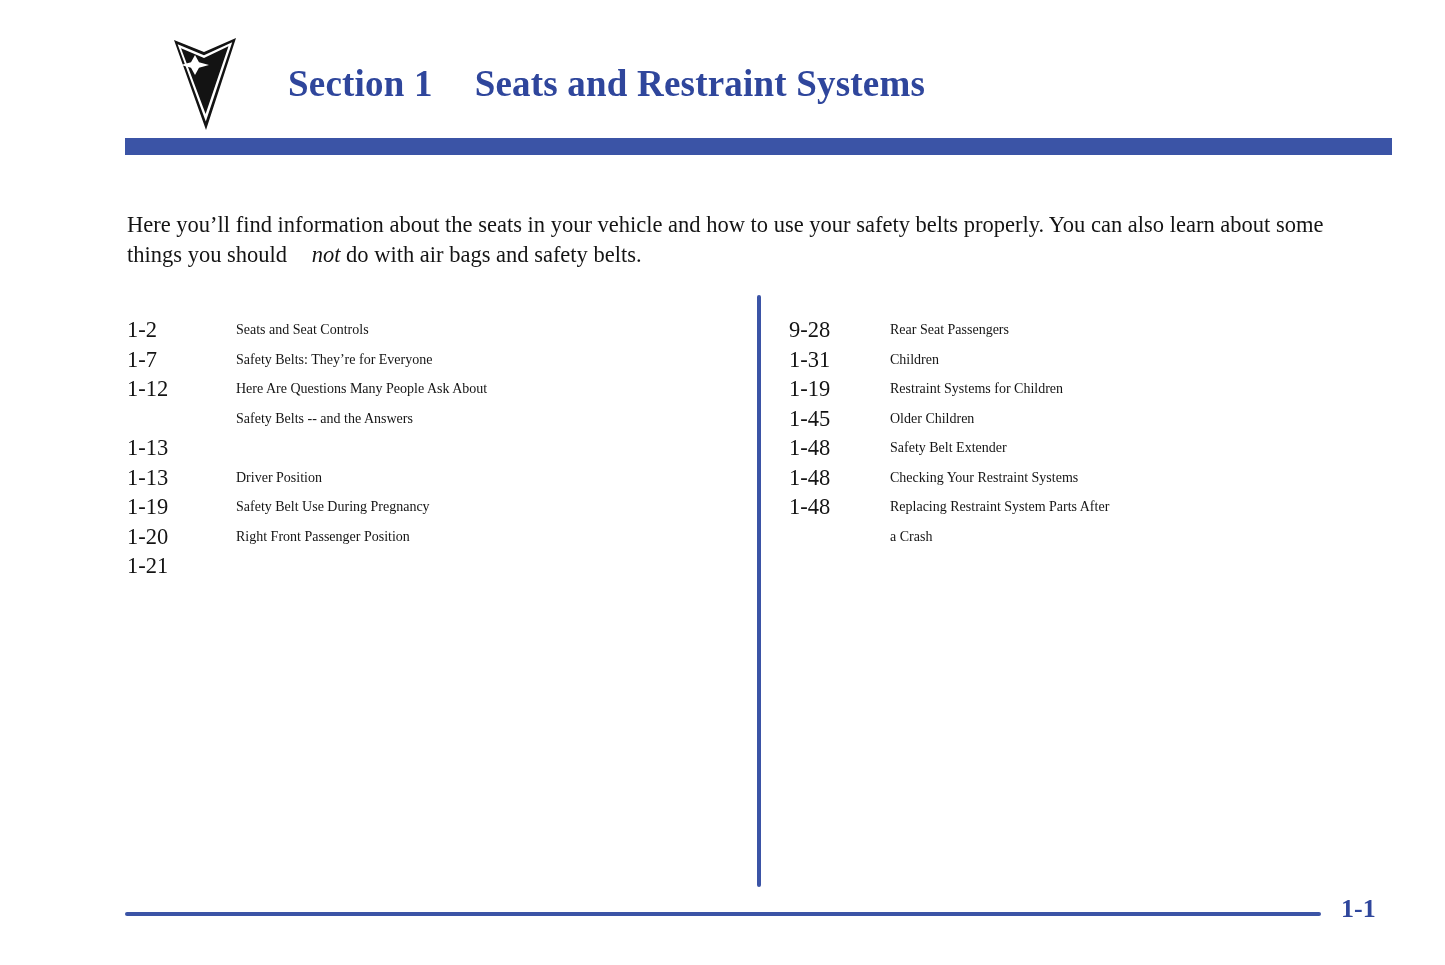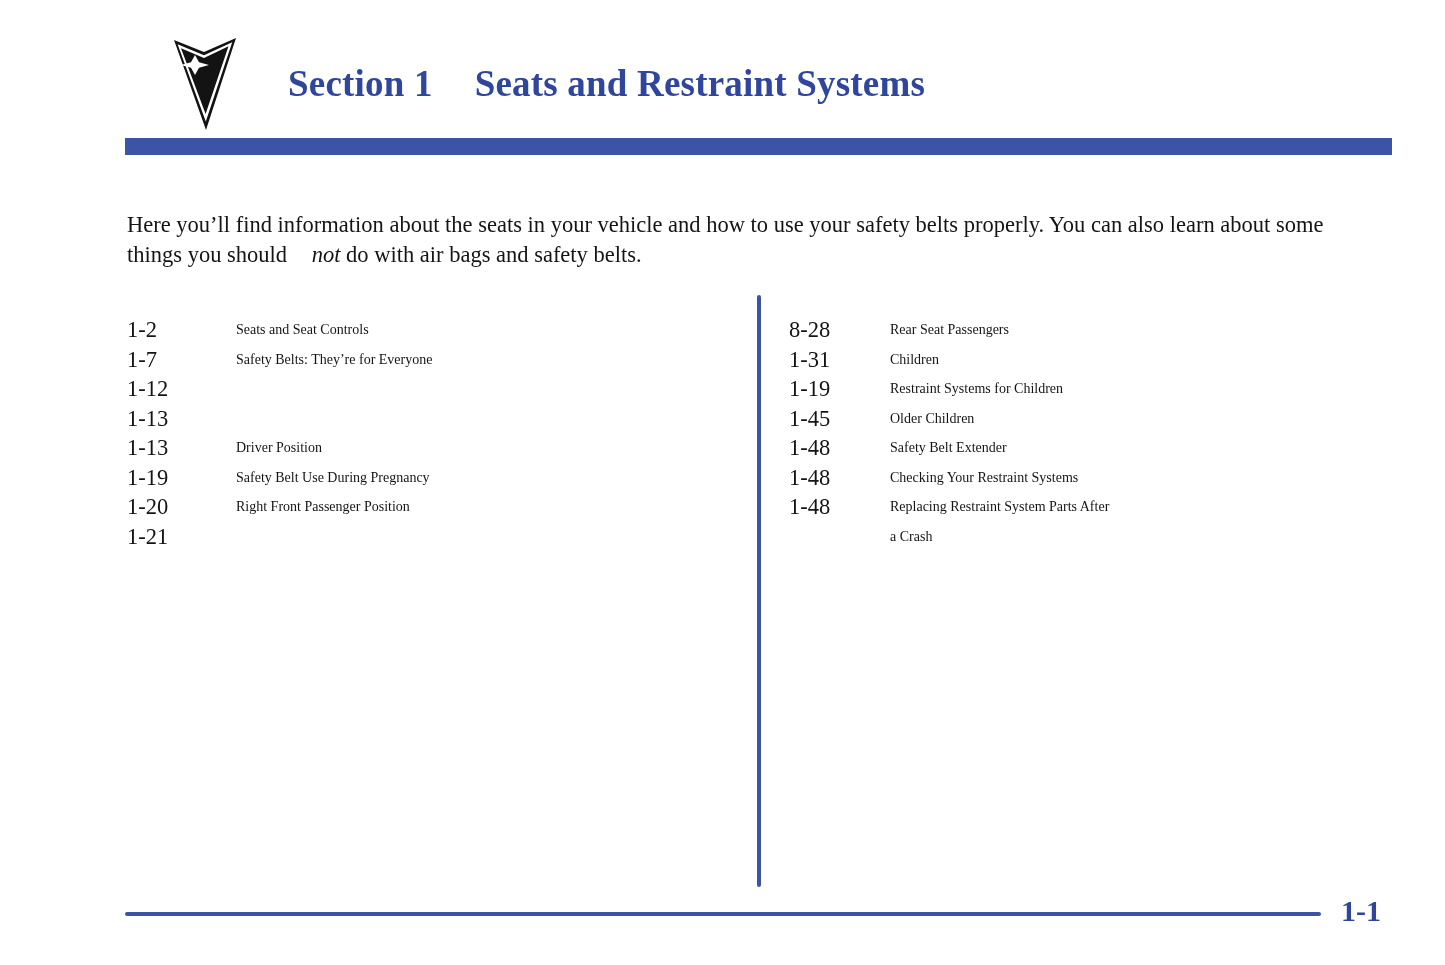--- a/index.html
+++ b/index.html
@@ -127,7 +127,7 @@
 
   <div class="toc-col right">
     <div class="toc-row">
-      <span class="toc-page">8-28</span>
+      <span class="toc-page">9-28</span>
       <span class="toc-title">Rear Seat Passengers</span>
     </div>
     <div class="toc-row">

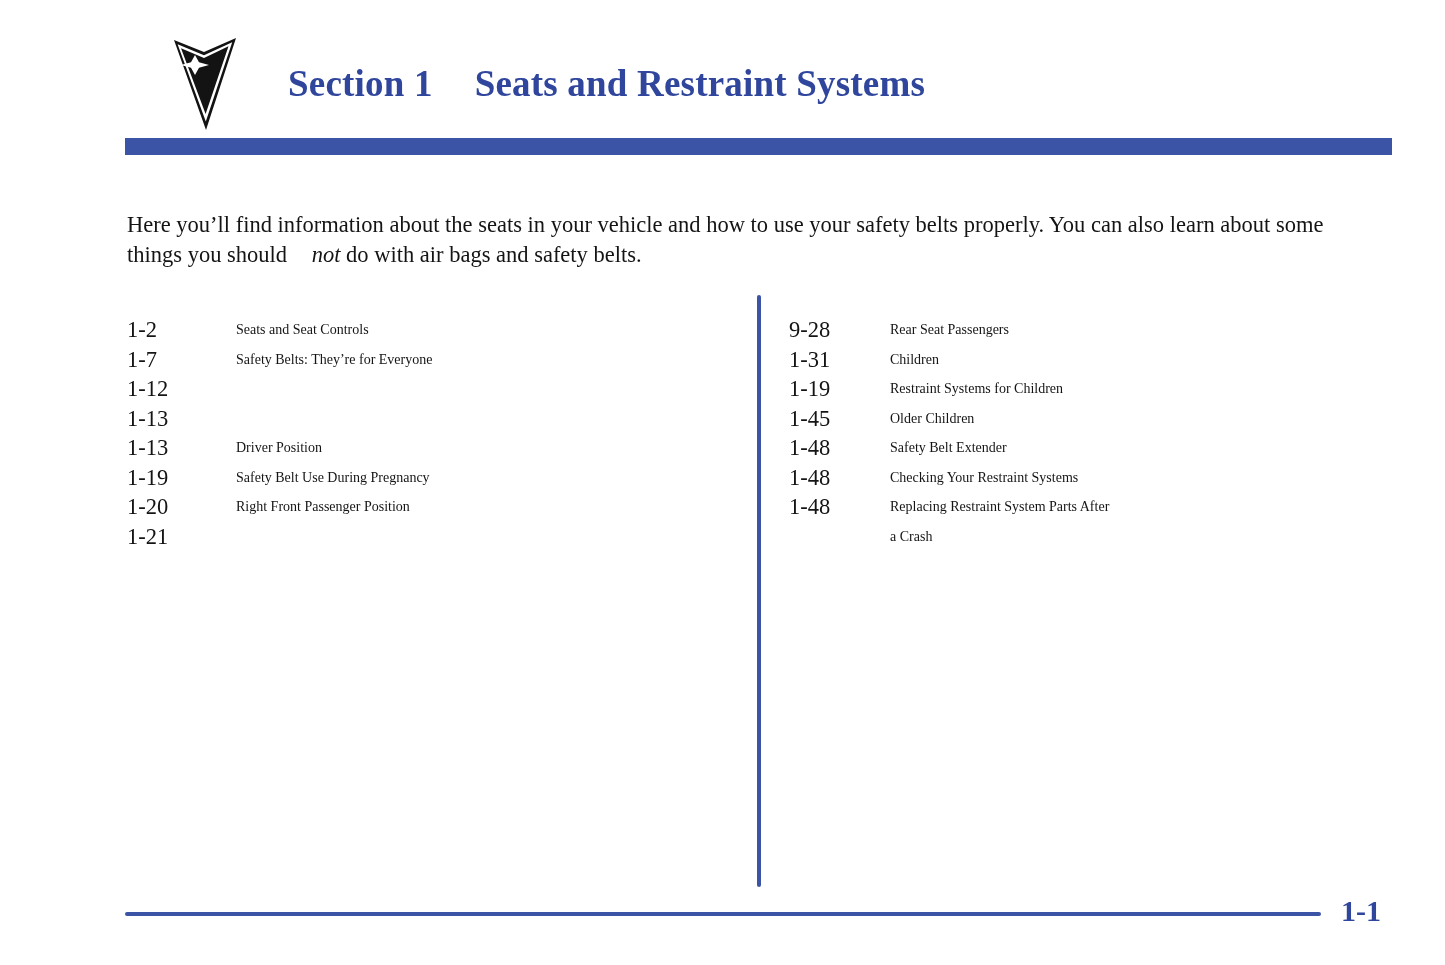--- a/index.html
+++ b/index.html
@@ -102,6 +102,8 @@
     </div>
     <div class="toc-row">
       <span class="toc-page">1-12</span>
+      <span class="toc-title">Here Are Questions Many People Ask About
+Safety Belts -- and the Answers</span>
     </div>
     <div class="toc-row">
       <span class="toc-page">1-13</span>

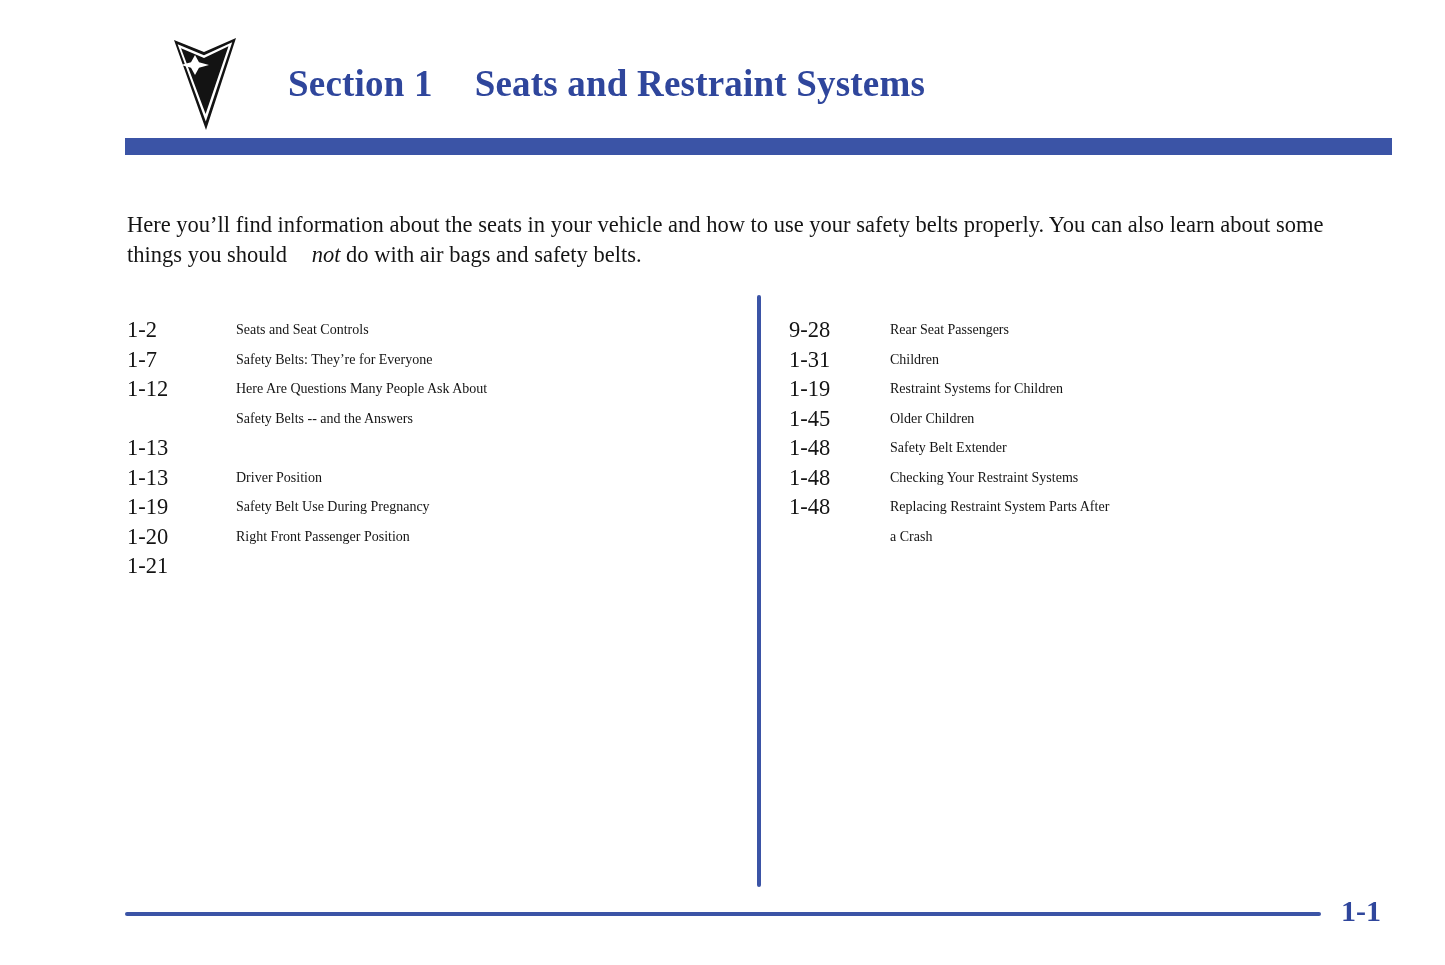--- a/index.html
+++ b/index.html
@@ -64,7 +64,7 @@
   }
   .page-number {
     position:absolute; left:1341px; top:894px;
-    font-size:30px; font-weight:bold;
+    font-size:26px; font-weight:bold;
     color:var(--title-blue,#2F469C);
   }
 </style>

